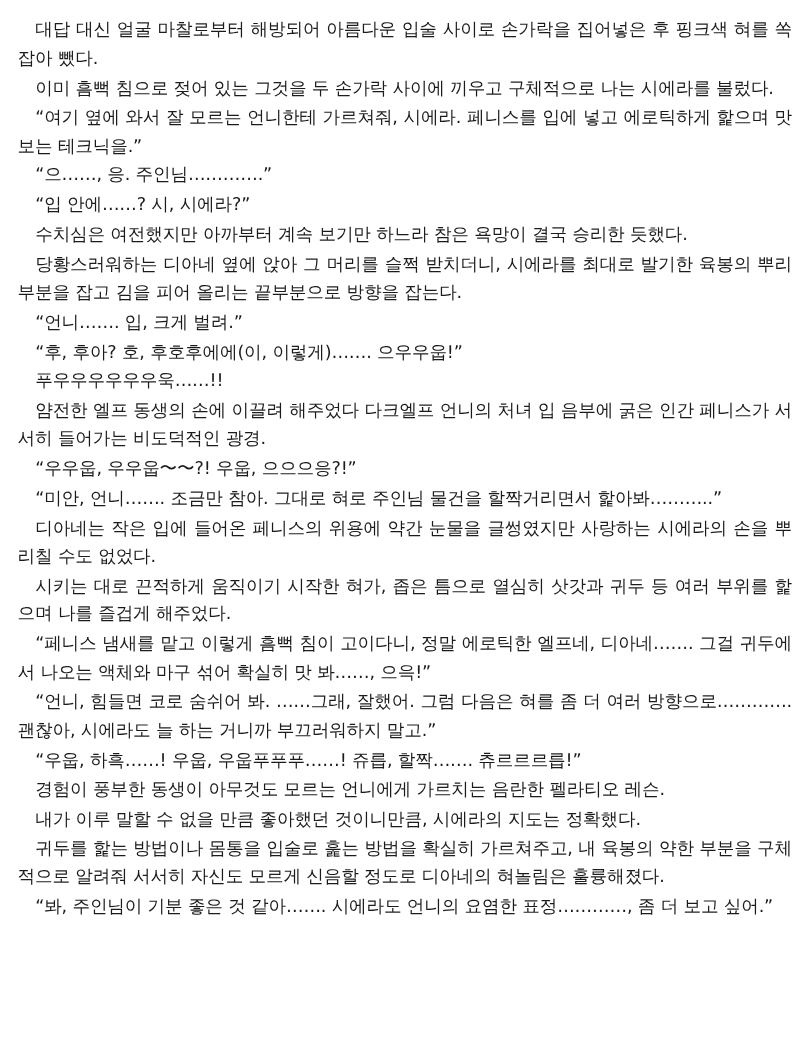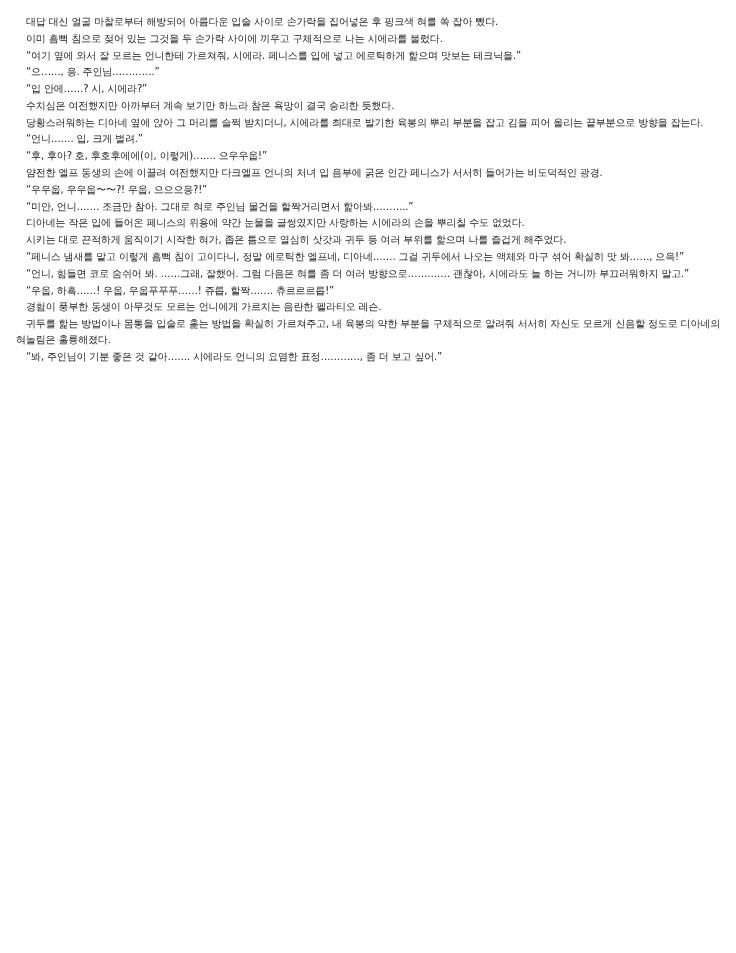--- a/index.html
+++ b/index.html
@@ -23,7 +23,7 @@
   }
   .para {
     color: #1b1b1b;
-    font-size: 10px;
+    font-size: 16px;
     line-height: 1.62;
     text-align: justify;
     text-justify: inter-character;

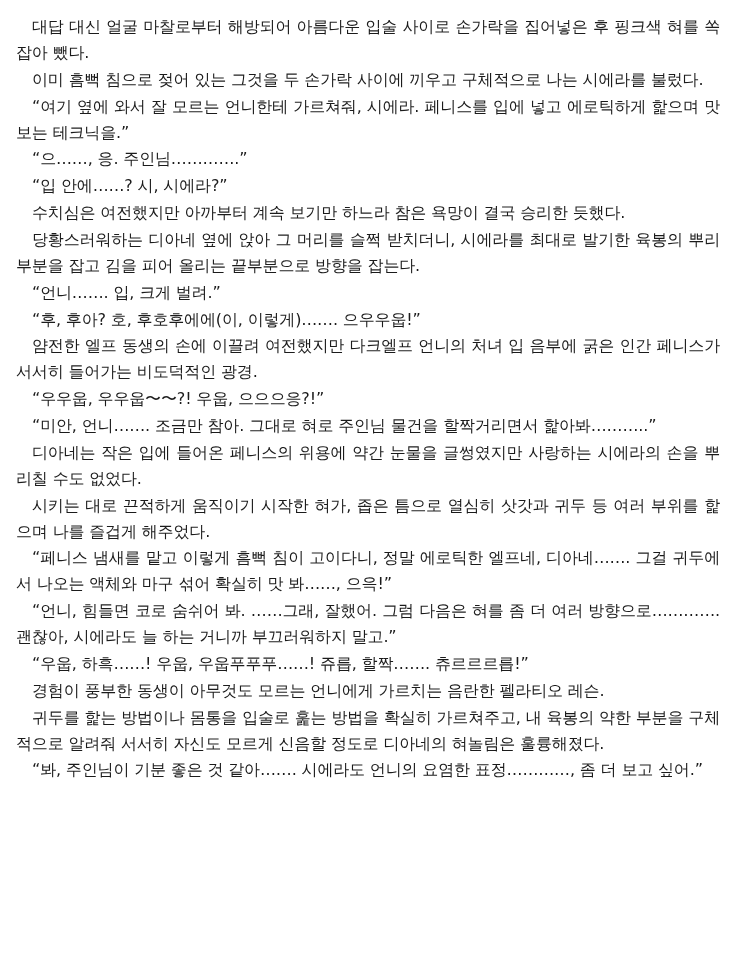--- a/index.html
+++ b/index.html
@@ -52,6 +52,7 @@
       <p class="para indent">당황스러워하는 디아네 옆에 앉아 그 머리를 슬쩍 받치더니, 시에라를 최대로 발기한 육봉의 뿌리 부분을 잡고 김을 피어 올리는 끝부분으로 방향을 잡는다.</p>
       <p class="para quote">“언니……. 입, 크게 벌려.”</p>
       <p class="para quote">“후, 후아? 호, 후호후에에(이, 이렇게)……. 으우우웁!”</p>
+      <p class="para quote">푸우우우우우우욱……!!</p>
       <p class="para indent">얌전한 엘프 동생의 손에 이끌려 여전했지만 다크엘프 언니의 처녀 입 음부에 굵은 인간 페니스가 서서히 들어가는 비도덕적인 광경.</p>
       <p class="para quote">“우우웁, 우우웁〜〜?! 우웁, 으으으응?!”</p>
       <p class="para quote">“미안, 언니……. 조금만 참아. 그대로 혀로 주인님 물건을 할짝거리면서 핥아봐………..”</p>

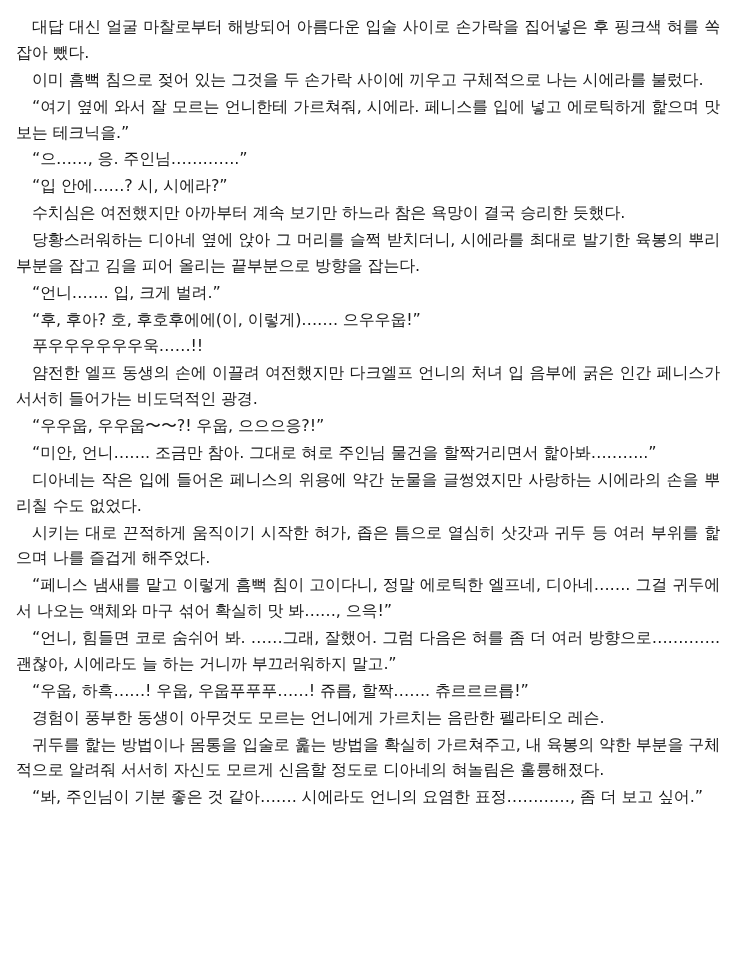--- a/index.html
+++ b/index.html
@@ -53,7 +53,7 @@
       <p class="para quote">“언니……. 입, 크게 벌려.”</p>
       <p class="para quote">“후, 후아? 호, 후호후에에(이, 이렇게)……. 으우우웁!”</p>
       <p class="para quote">푸우우우우우우욱……!!</p>
-      <p class="para indent">얌전한 엘프 동생의 손에 이끌려 여전했지만 다크엘프 언니의 처녀 입 음부에 굵은 인간 페니스가 서서히 들어가는 비도덕적인 광경.</p>
+      <p class="para indent">얌전한 엘프 동생의 손에 이끌려 해주었다 다크엘프 언니의 처녀 입 음부에 굵은 인간 페니스가 서서히 들어가는 비도덕적인 광경.</p>
       <p class="para quote">“우우웁, 우우웁〜〜?! 우웁, 으으으응?!”</p>
       <p class="para quote">“미안, 언니……. 조금만 참아. 그대로 혀로 주인님 물건을 할짝거리면서 핥아봐………..”</p>
       <p class="para indent">디아네는 작은 입에 들어온 페니스의 위용에 약간 눈물을 글썽였지만 사랑하는 시에라의 손을 뿌리칠 수도 없었다.</p>

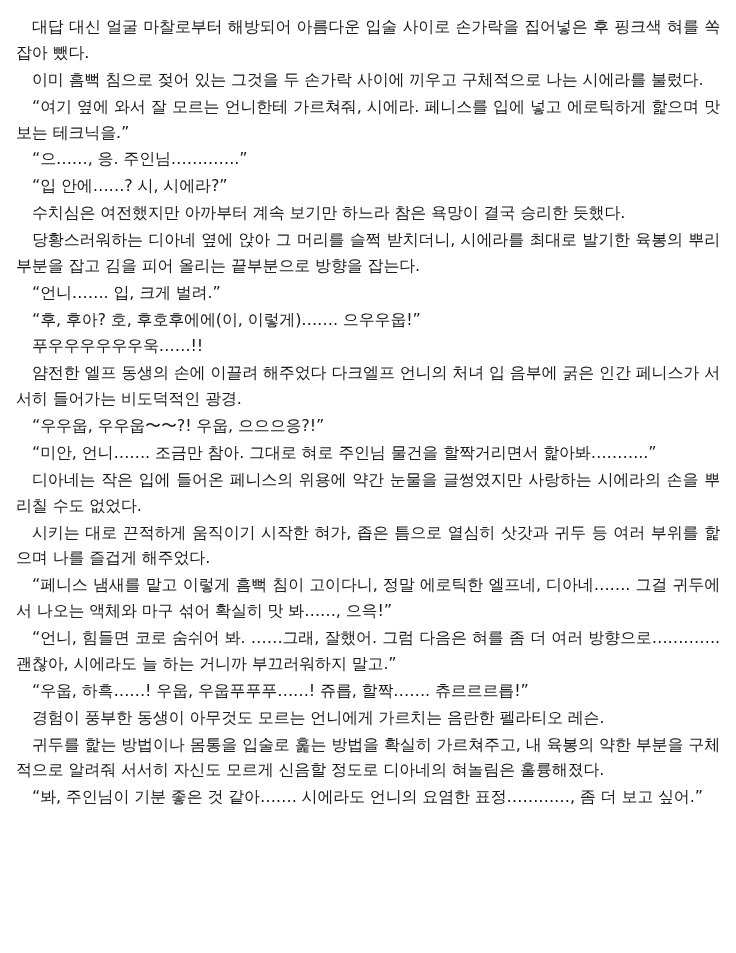--- a/index.html
+++ b/index.html
@@ -62,6 +62,7 @@
       <p class="para quote">“언니, 힘들면 코로 숨쉬어 봐. ……그래, 잘했어. 그럼 다음은 혀를 좀 더 여러 방향으로…………. 괜찮아, 시에라도 늘 하는 거니까 부끄러워하지 말고.”</p>
       <p class="para quote">“우웁, 하흑……! 우웁, 우웁푸푸푸……! 쥬릅, 할짝……. 츄르르르릅!”</p>
       <p class="para indent">경험이 풍부한 동생이 아무것도 모르는 언니에게 가르치는 음란한 펠라티오 레슨.</p>
+      <p class="para indent">내가 이루 말할 수 없을 만큼 좋아했던 것이니만큼, 시에라의 지도는 정확했다.</p>
       <p class="para indent">귀두를 핥는 방법이나 몸통을 입술로 훑는 방법을 확실히 가르쳐주고, 내 육봉의 약한 부분을 구체적으로 알려줘 서서히 자신도 모르게 신음할 정도로 디아네의 혀놀림은 훌륭해졌다.</p>
       <p class="para quote">“봐, 주인님이 기분 좋은 것 같아……. 시에라도 언니의 요염한 표정…………, 좀 더 보고 싶어.”</p>
     </div>

